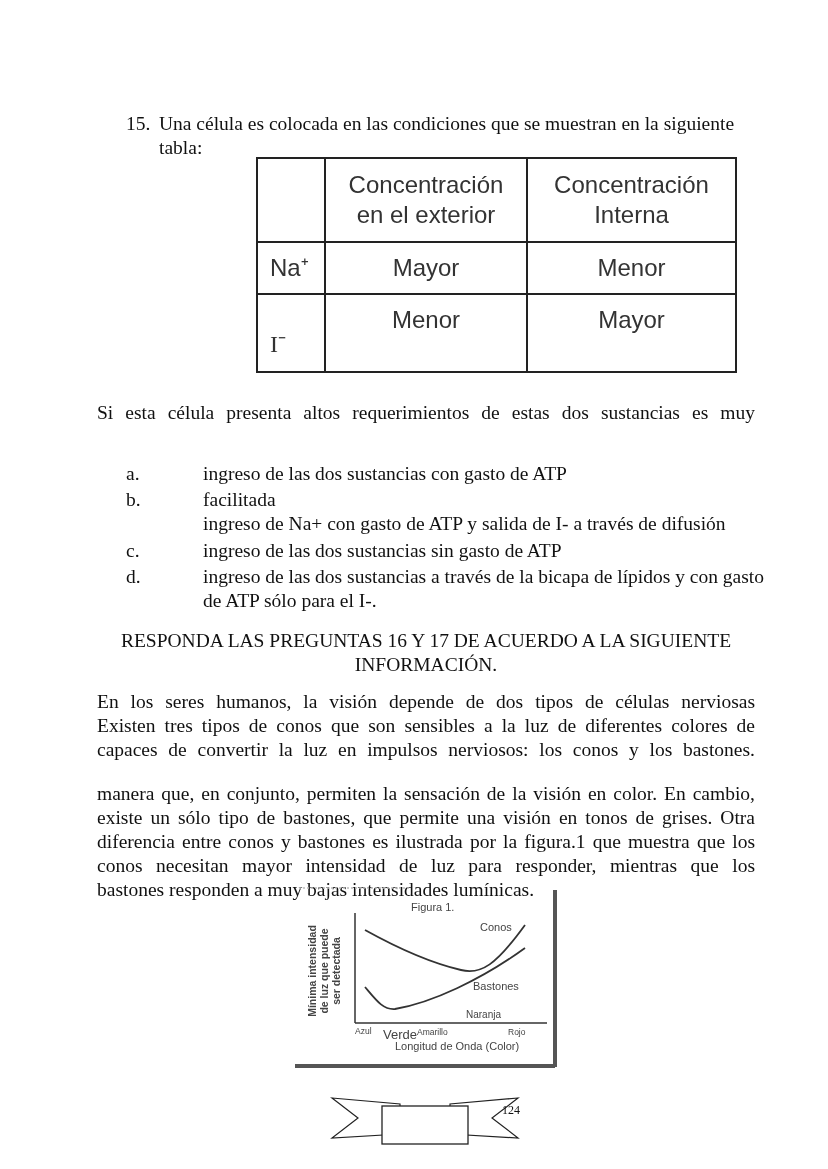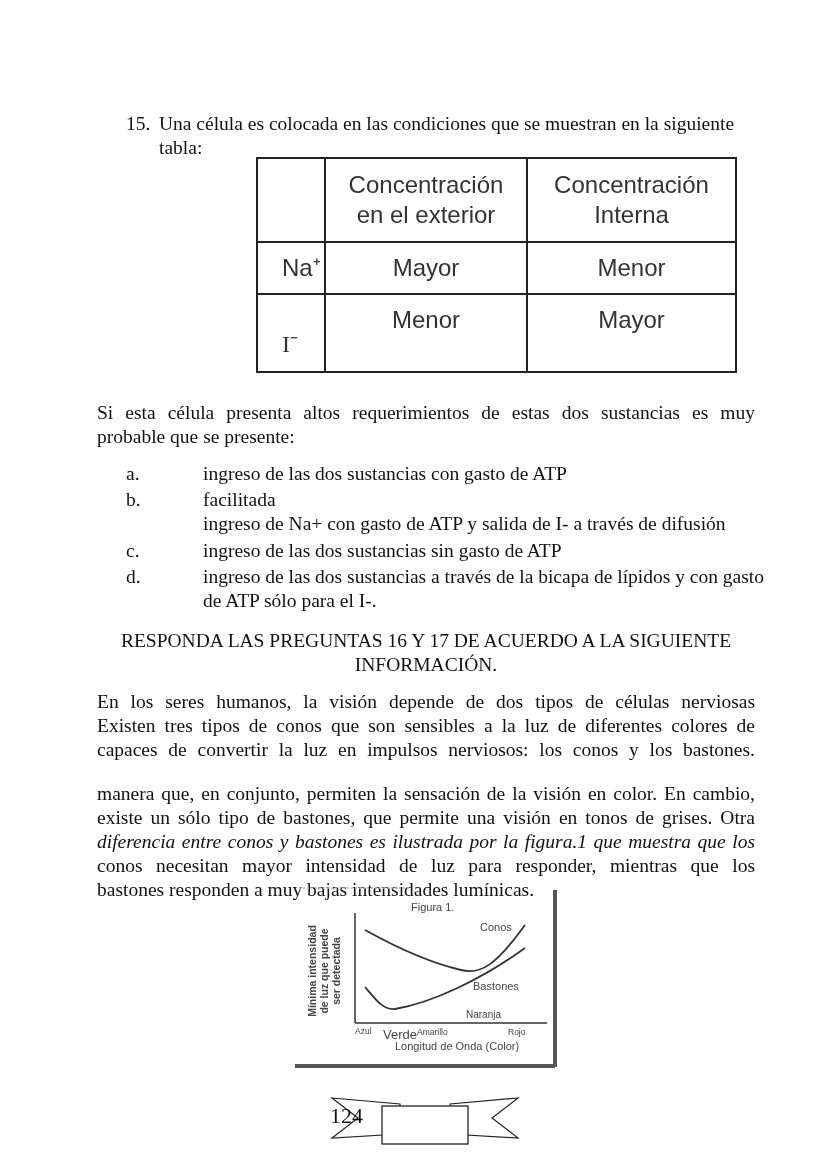--- a/index.html
+++ b/index.html
@@ -13,7 +13,7 @@
   table.conc { position: absolute; left: 256px; top: 157px; border-collapse: collapse;
                font-family: "Liberation Sans", sans-serif; color: #333; }
   table.conc td { border: 2.5px solid #222; text-align: center; font-size: 24px; line-height: 30px; padding: 0; }
-  table.conc td.rowhead { text-align: left; padding-left: 24px; }
+  table.conc td.rowhead { text-align: left; padding-left: 12px; }
   .para { left: 97px; width: 658px; text-align: justify; }
   .opt { left: 126px; width: 640px; }
   .opt .letter { position: absolute; left: 0; top: 0; }

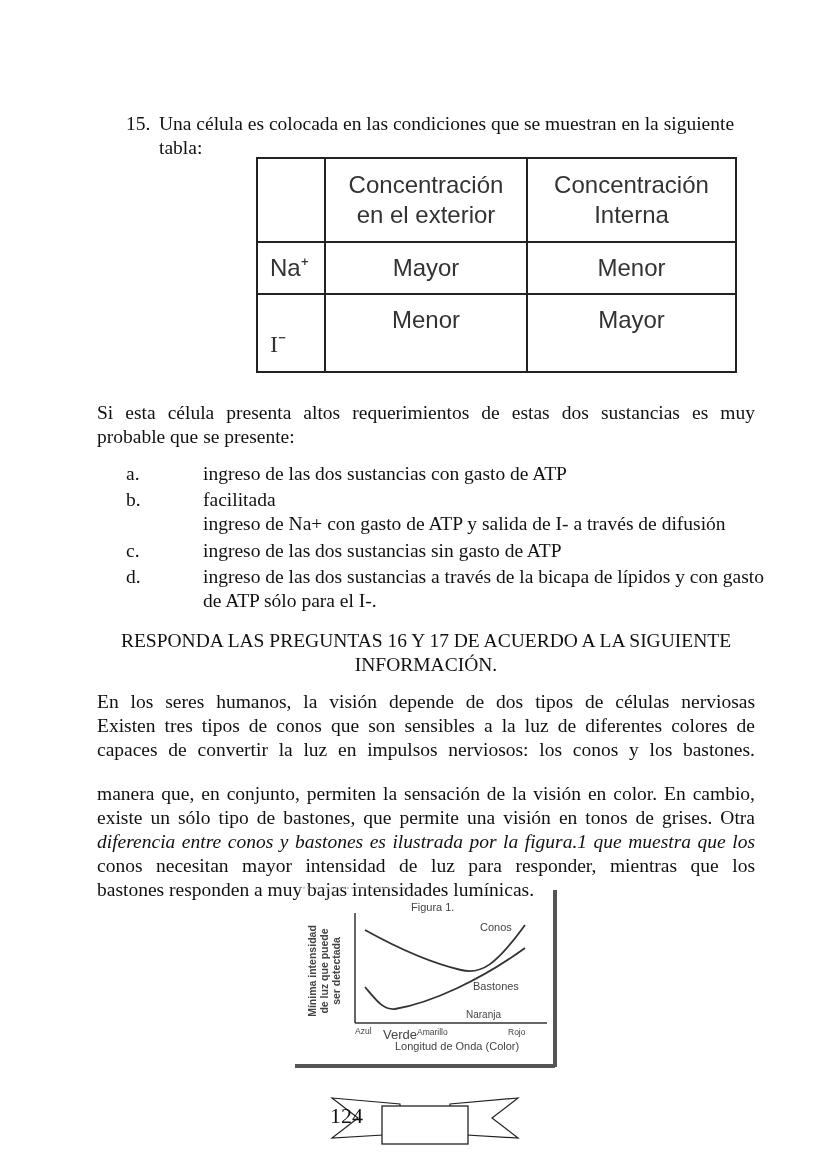--- a/index.html
+++ b/index.html
@@ -58,7 +58,6 @@
 
 <div class="abs serif para" style="top:401px;">
   <div style="text-align:justify;text-align-last:justify;">Si esta célula presenta altos requerimientos de estas dos sustancias es muy</div>
-  <div>probable que se presente:</div>
 </div>
 
 <div class="abs serif opt" style="top:462px;height:24px;">

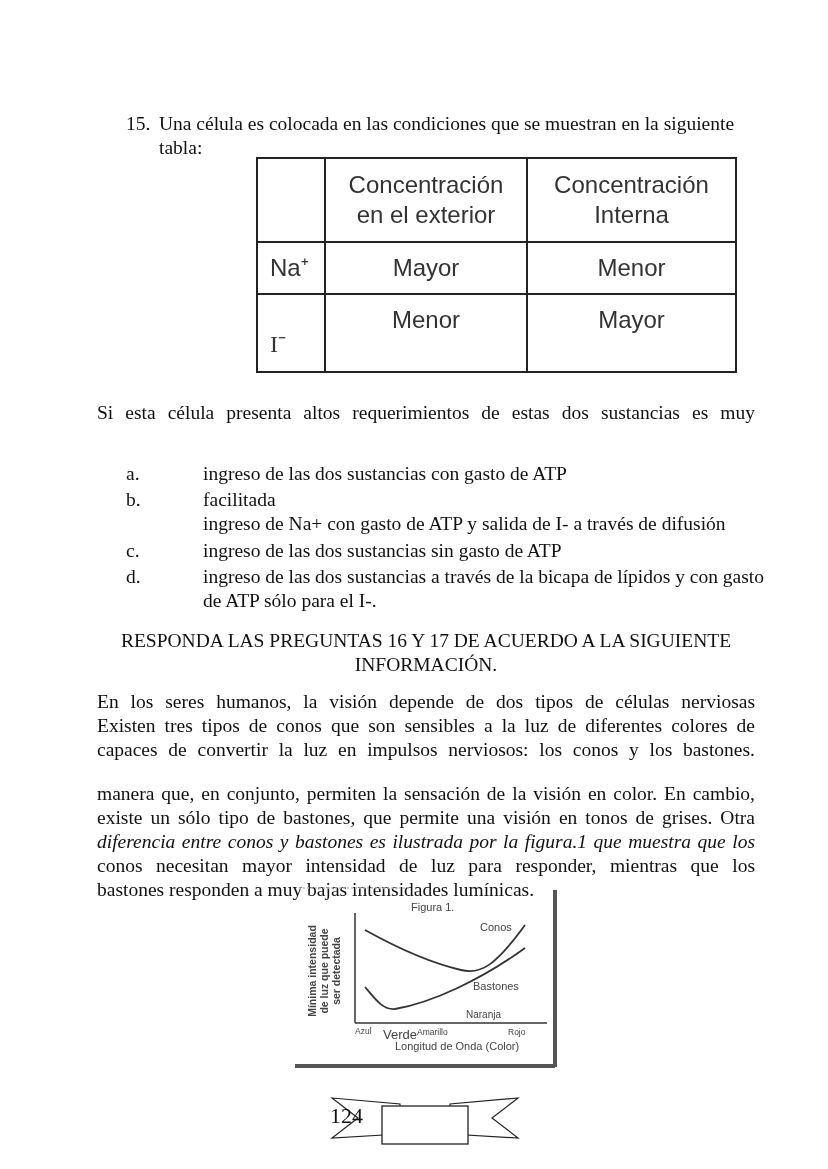--- a/index.html
+++ b/index.html
@@ -94,7 +94,7 @@
   <div style="text-align-last:justify;">capaces de convertir la luz en impulsos nerviosos: los conos y los bastones.</div>
   <div style="text-align-last:justify;margin-top:20px;">manera que, en conjunto, permiten la sensación de la visión en color. En cambio,</div>
   <div style="text-align-last:justify;">existe un sólo tipo de bastones, que permite una visión en tonos de grises. Otra</div>
-  <div style="text-align-last:justify;font-style:italic;">diferencia entre conos y bastones es ilustrada por la figura.1 que muestra que los</div>
+  <div style="text-align-last:justify;">diferencia entre conos y bastones es ilustrada por la figura.1 que muestra que los</div>
   <div style="text-align-last:justify;">conos necesitan mayor intensidad de luz para responder, mientras que los</div>
   <div>bastones responden a muy bajas intensidades lumínicas.</div>
 </div>

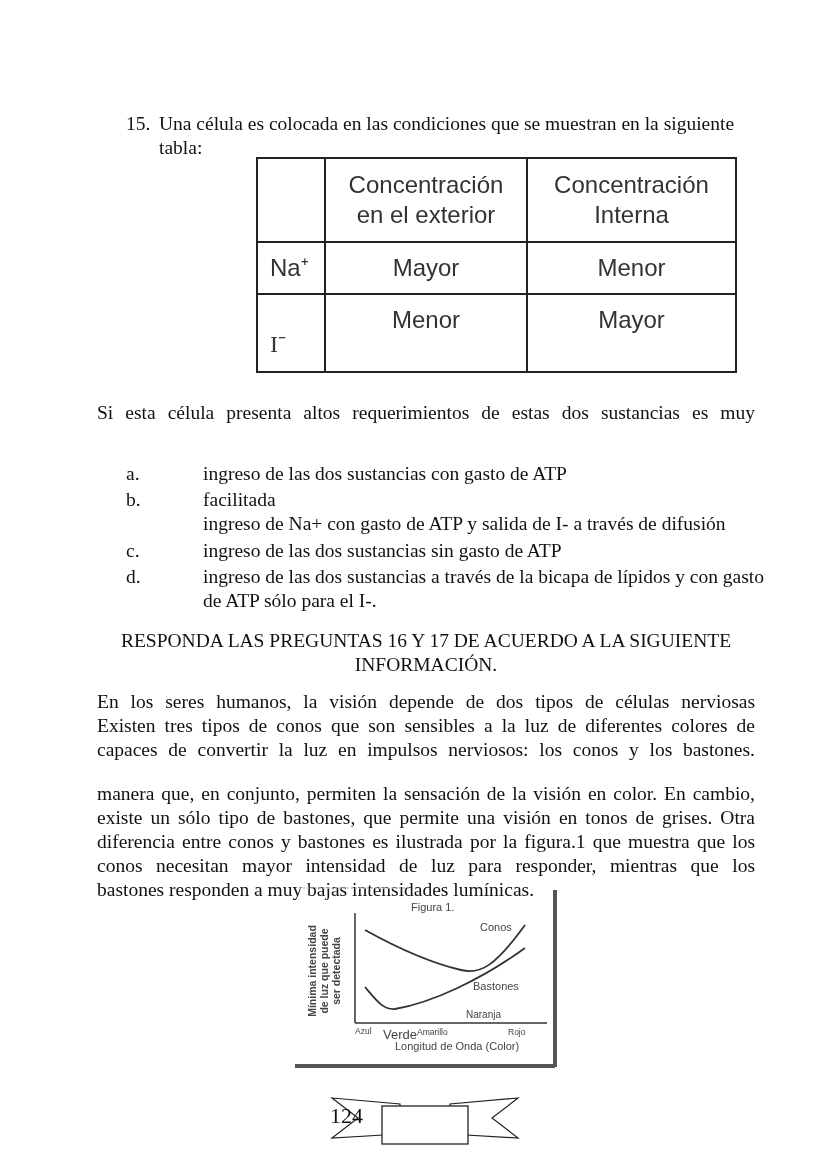--- a/index.html
+++ b/index.html
@@ -21,7 +21,7 @@
   .heading { left: 97px; width: 658px; text-align: center; }
   .fig { left: 291px; top: 885px; width: 268px; height: 185px; }
   .ribbon { left: 330px; top: 1090px; width: 190px; height: 60px; }
-  .pg { position: absolute; left: 0; width: 190px; top: 14px; text-align: left; font-size: 22px; }
+  .pg { position: absolute; left: 0; width: 190px; top: 8px; text-align: right; font-size: 12px; }
 </style>
 </head>
 <body>

